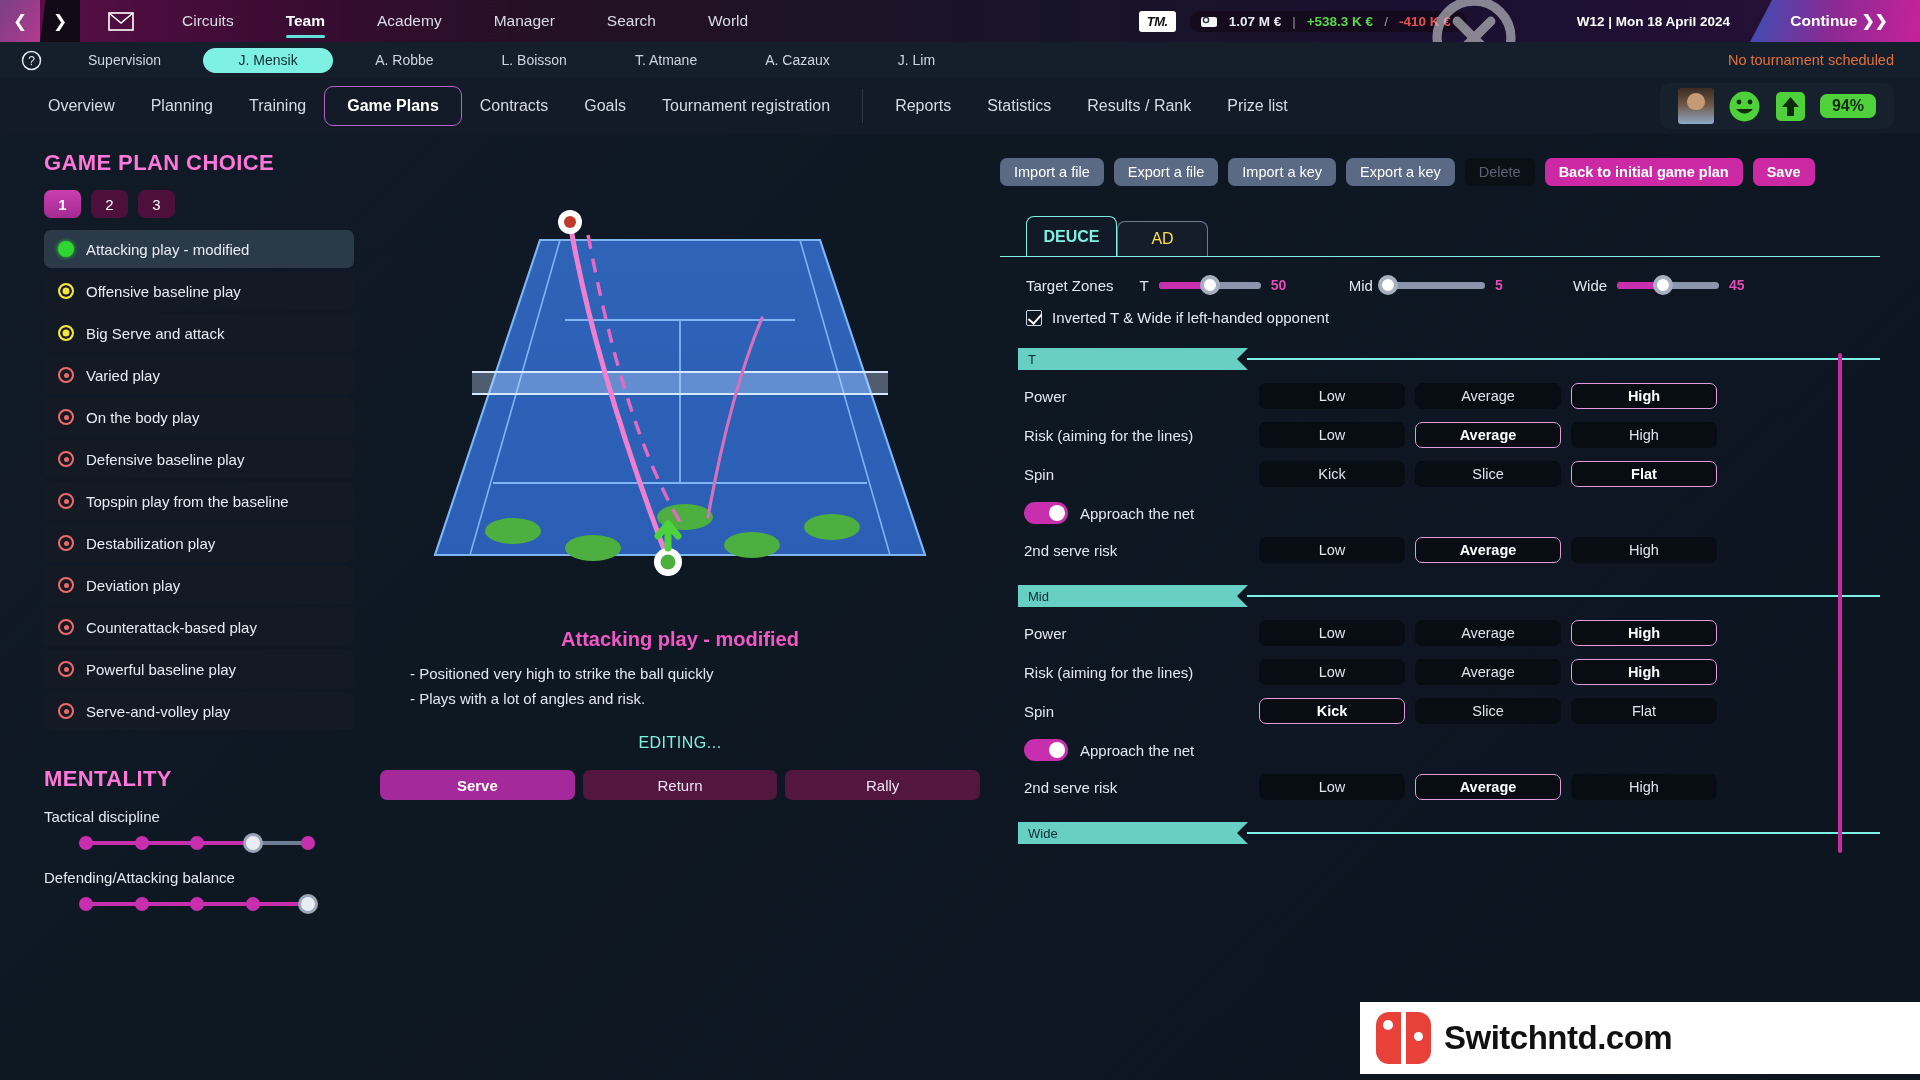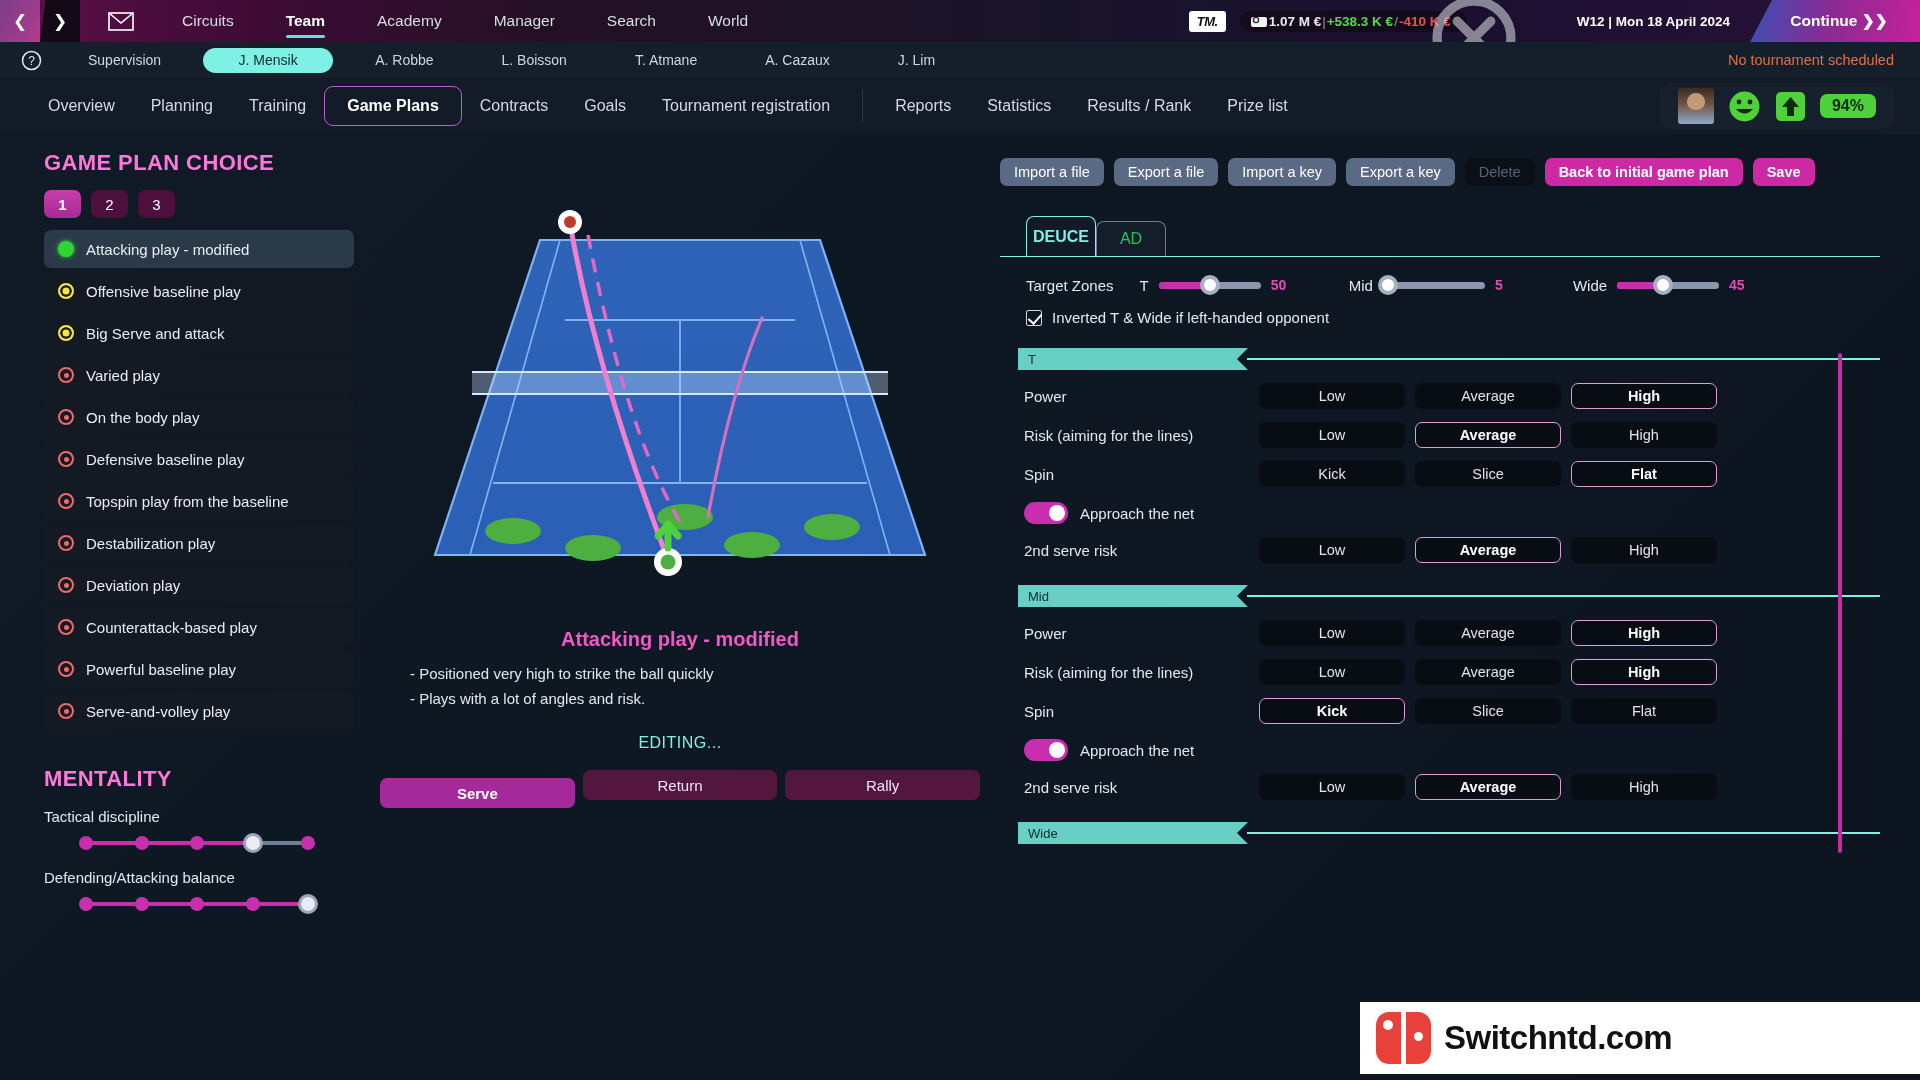--- a/index.html
+++ b/index.html
@@ -46,7 +46,7 @@
     font-size:13px; padding:1px 6px; border-radius:3px; margin-right:14px; letter-spacing:-0.5px;
   }
   .money-pill {
-    display:flex; align-items:center; gap:1px; background:rgba(20,8,22,.72);
+    display:flex; align-items:center; gap:11px; background:rgba(20,8,22,.72);
     border-radius:14px; padding:3px 16px 3px 10px; font-size:13.5px; font-weight:bold;
   }
   .money-pill .sep { color:#9a94a6; font-weight:normal; }

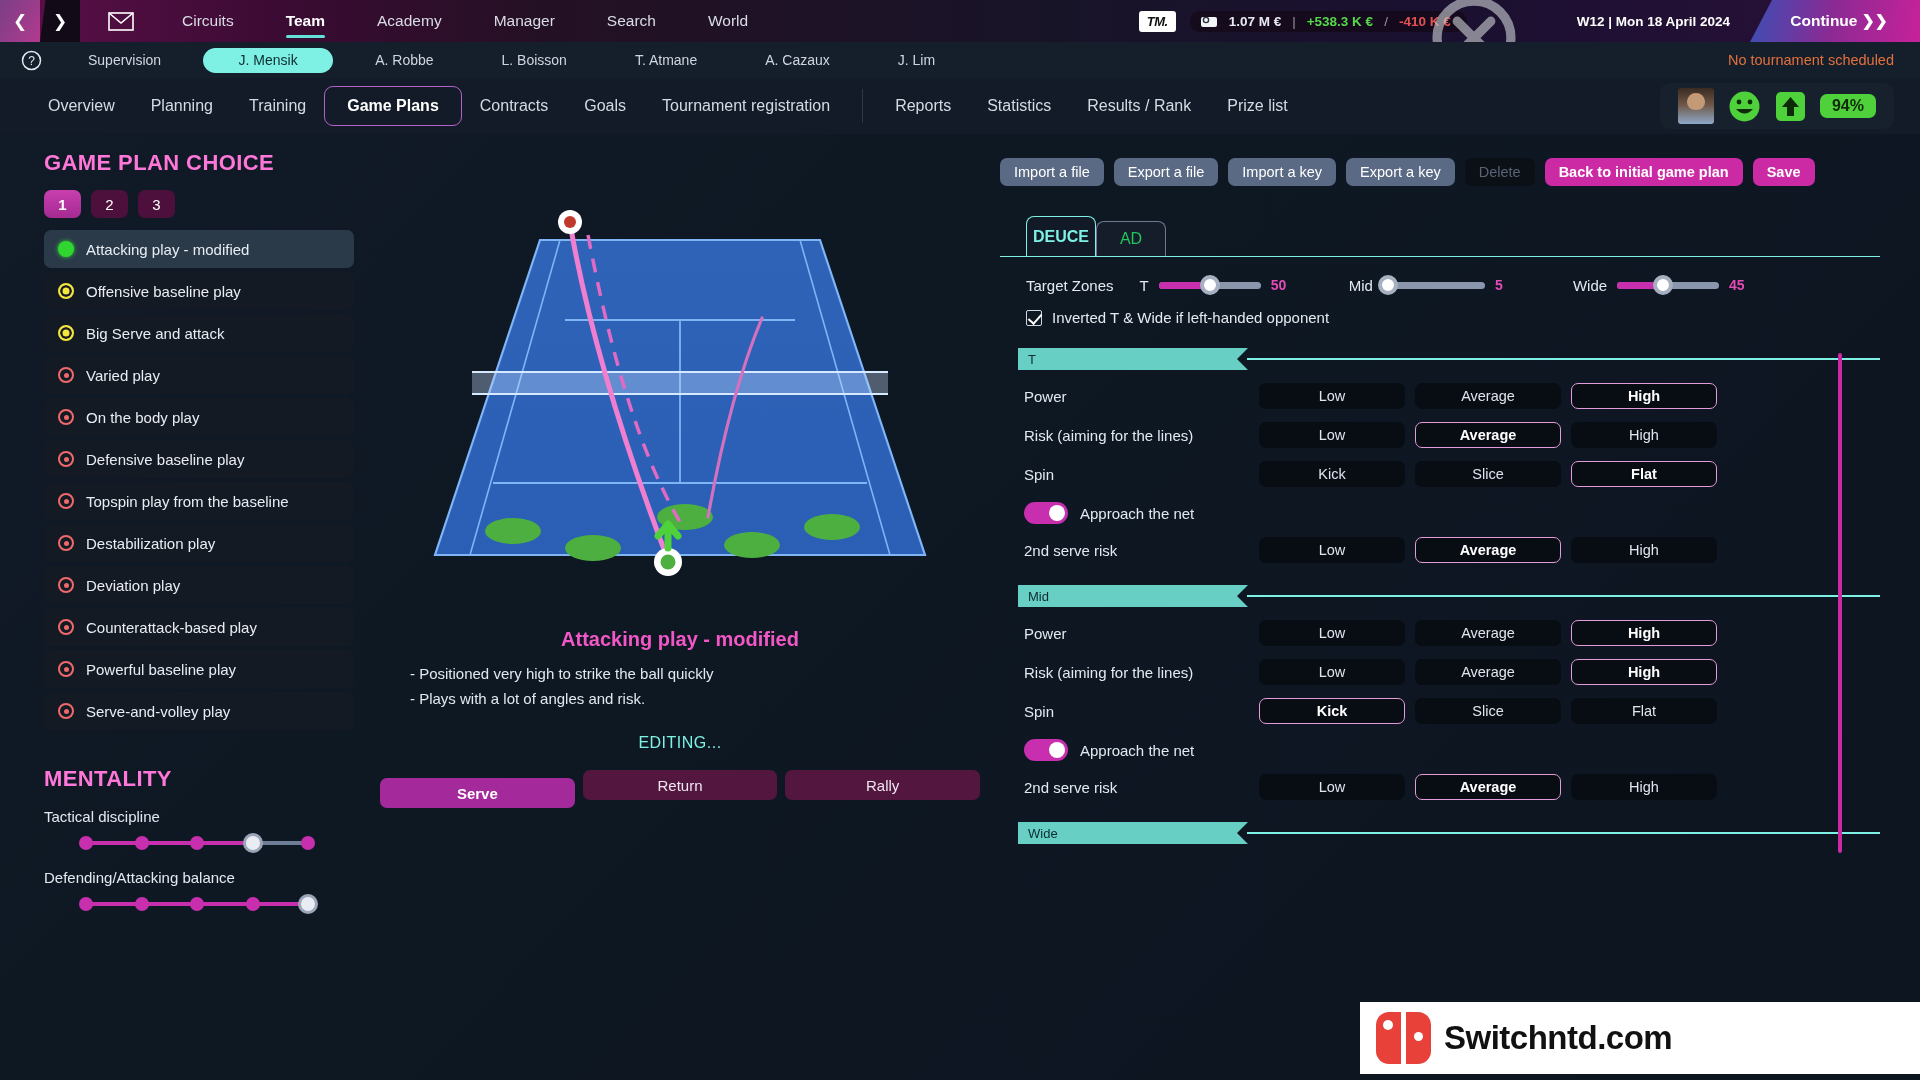--- a/index.html
+++ b/index.html
@@ -191,7 +191,7 @@
   .tbtn.pink { background:#cc2aa4; color:#fff; font-weight:bold; }
   .tabs-row { display:flex; align-items:flex-end; margin-top:30px; padding-left:26px; }
   .gtab {
-    width:70px; height:40px; display:flex; align-items:center; justify-content:center;
+    width:91px; height:40px; display:flex; align-items:center; justify-content:center;
     font-size:16px; border-radius:8px 8px 0 0; cursor:pointer;
   }
   .gtab.active { border:1.5px solid #7ef1e4; border-bottom:none; color:#7ef1e4; font-weight:bold; background:#111a26; }

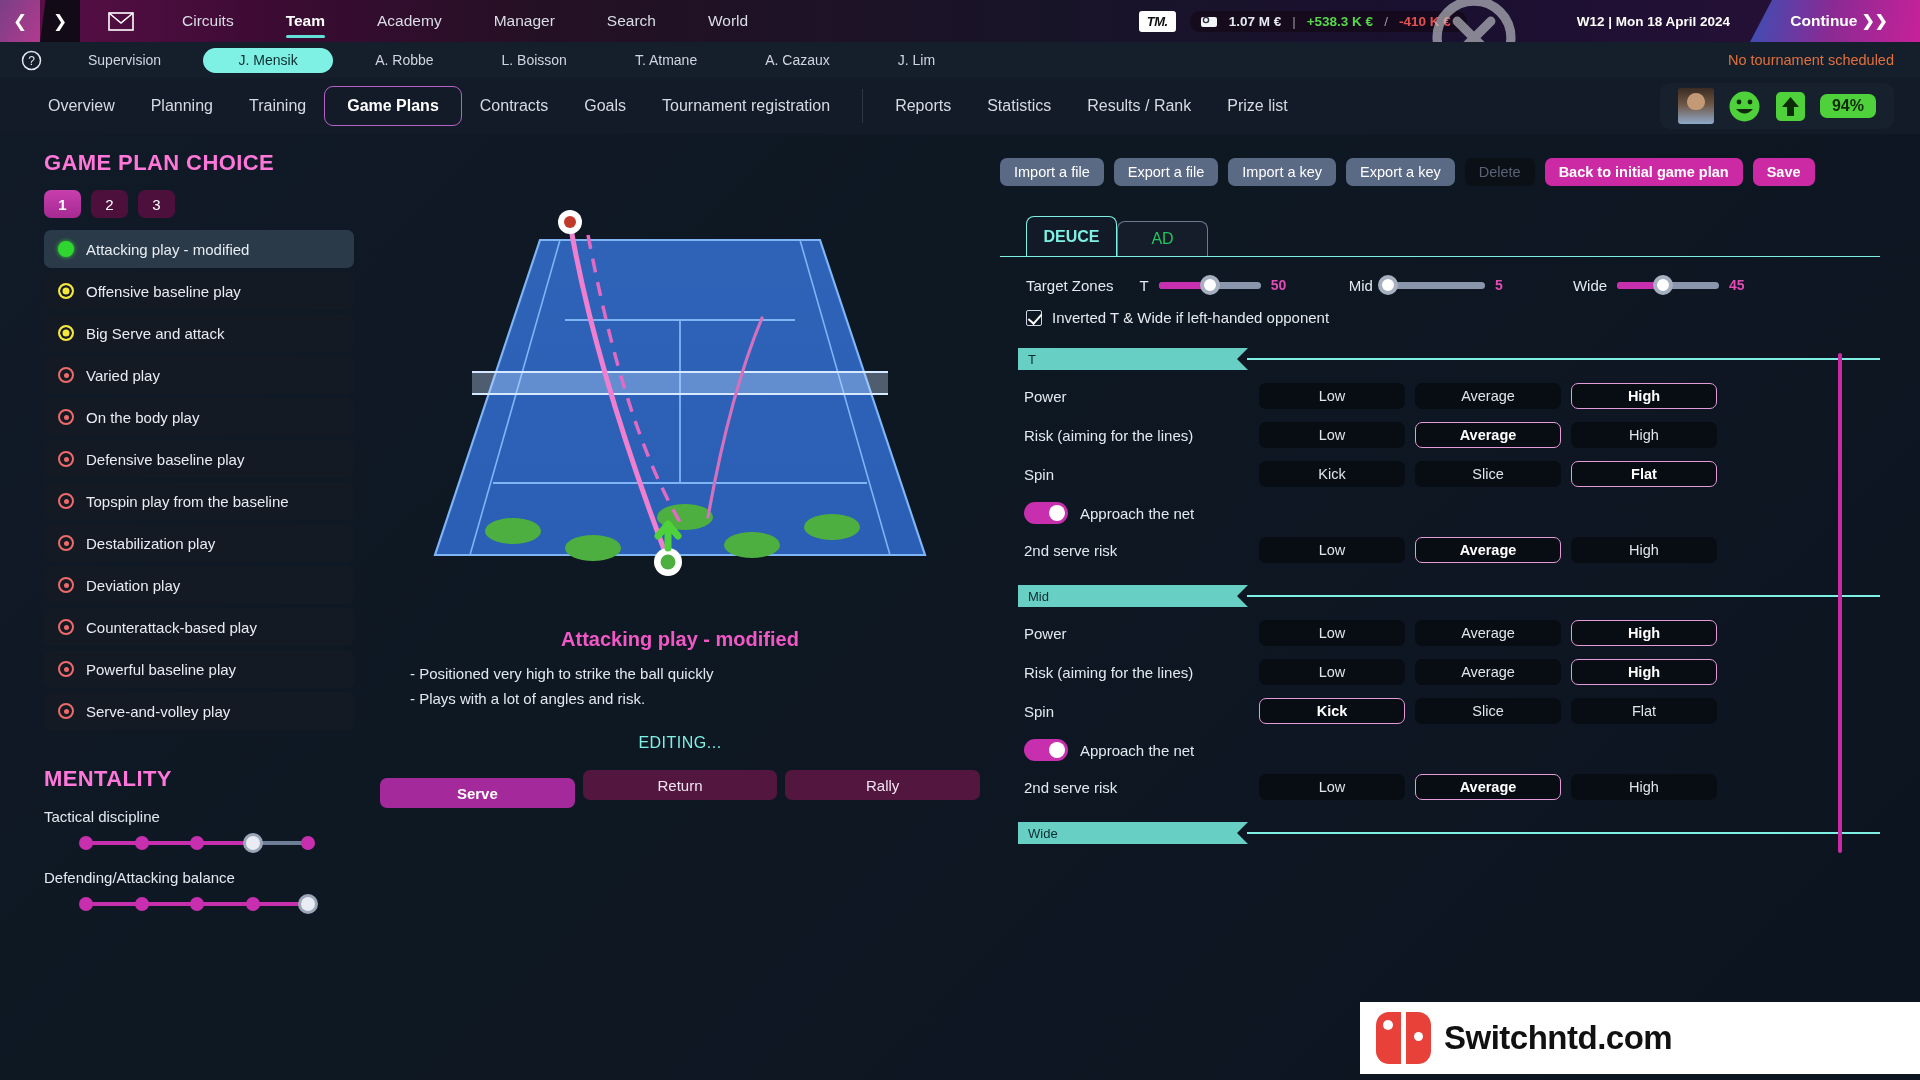--- a/index.html
+++ b/index.html
@@ -195,7 +195,7 @@
     font-size:16px; border-radius:8px 8px 0 0; cursor:pointer;
   }
   .gtab.active { border:1.5px solid #7ef1e4; border-bottom:none; color:#7ef1e4; font-weight:bold; background:#111a26; }
-  .gtab.inactive { border:1.5px solid #6d7b92; border-bottom:none; color:#22c55e; background:#141d29; height:35px; }
+  .gtab.inactive { border:1.5px solid #6d7b92; border-bottom:none; color:#fde047; background:#141d29; height:35px; }
   .panel-body {
     border-top:1.5px solid #7ef1e4; padding:18px 0 0 0; position:relative; height:680px; overflow:hidden;
   }

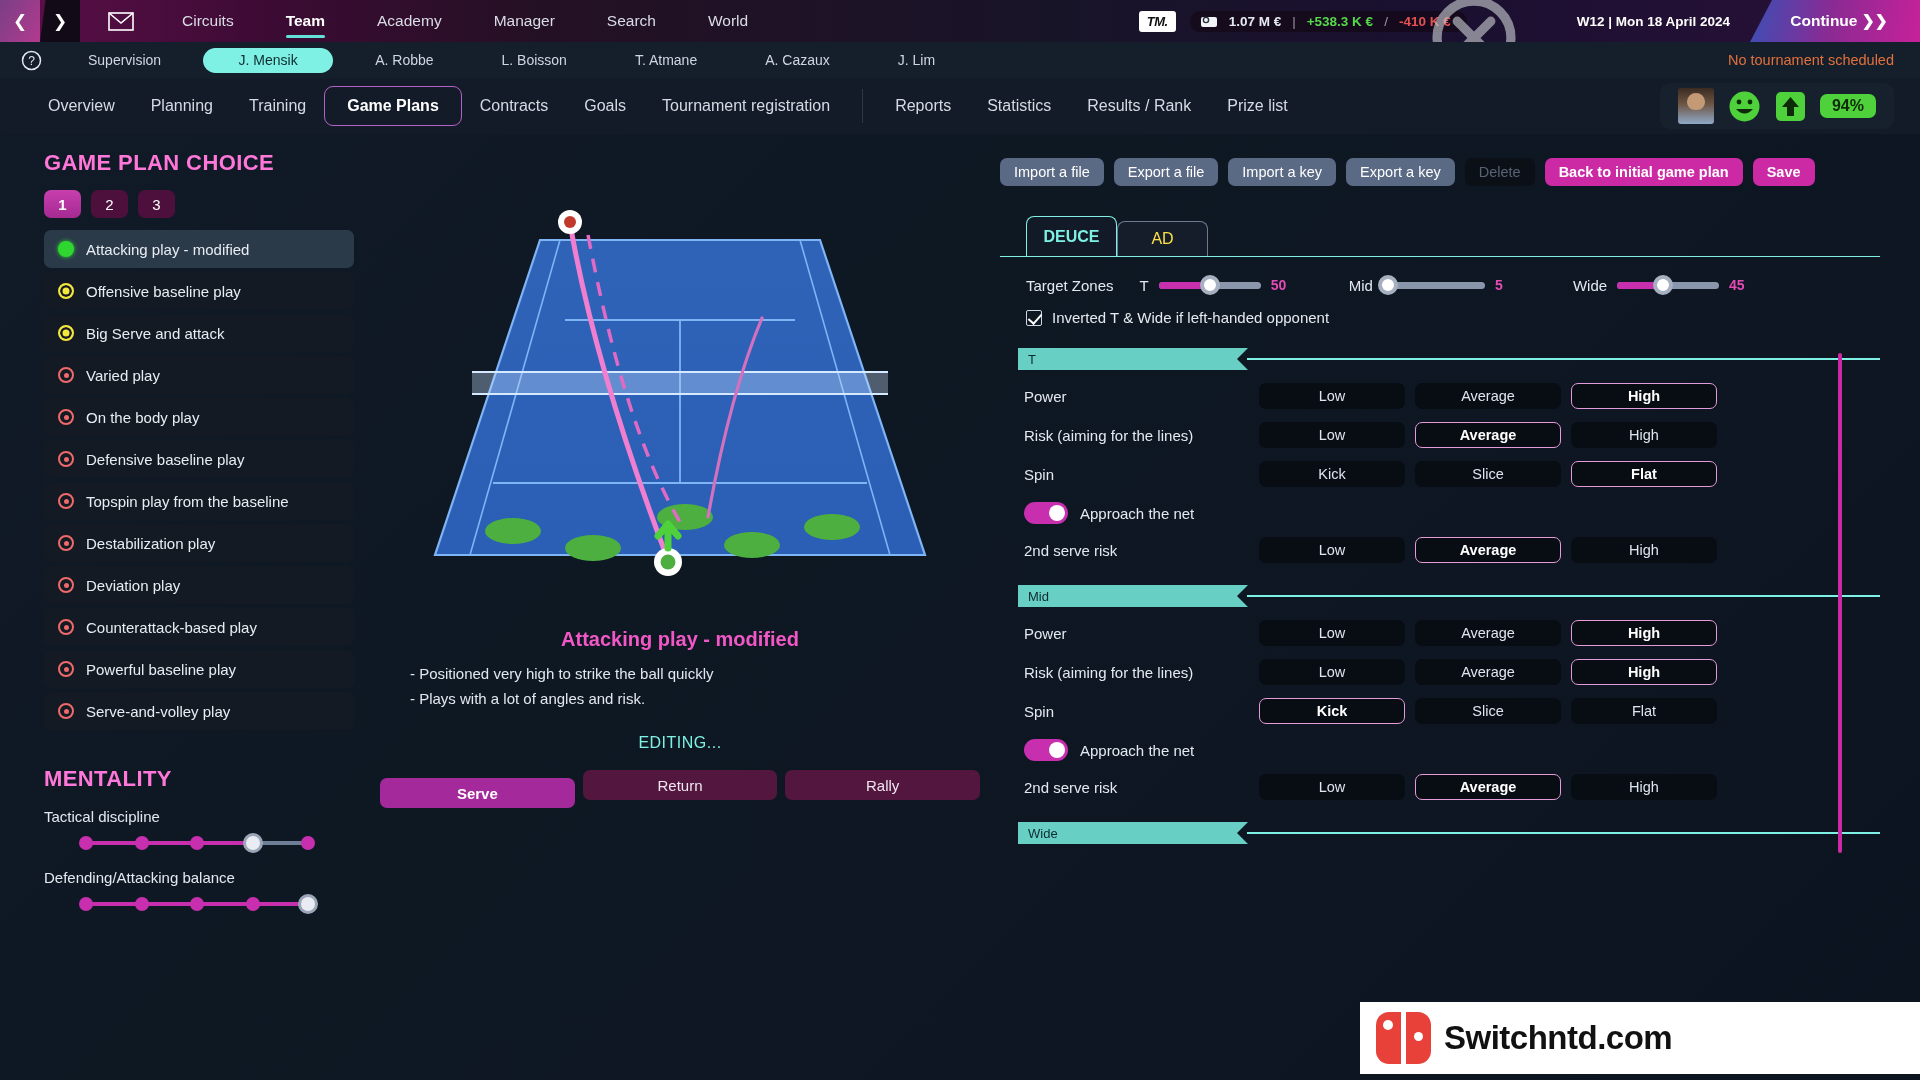--- a/index.html
+++ b/index.html
@@ -178,7 +178,7 @@
     flex:1; height:30px; border-radius:7px; display:flex; align-items:center; justify-content:center;
     font-size:15px; color:#f0e6f2; background:#53163f; cursor:pointer;
   }
-  .phase-btn.active { background:#a4299a; color:#fff; font-weight:bold;margin-top:8px; }
+  .phase-btn.active { background:#a4299a; color:#fff; font-weight:bold; }
 
   
   .rightcol { position:absolute; left:1000px; top:158px; width:880px; }

